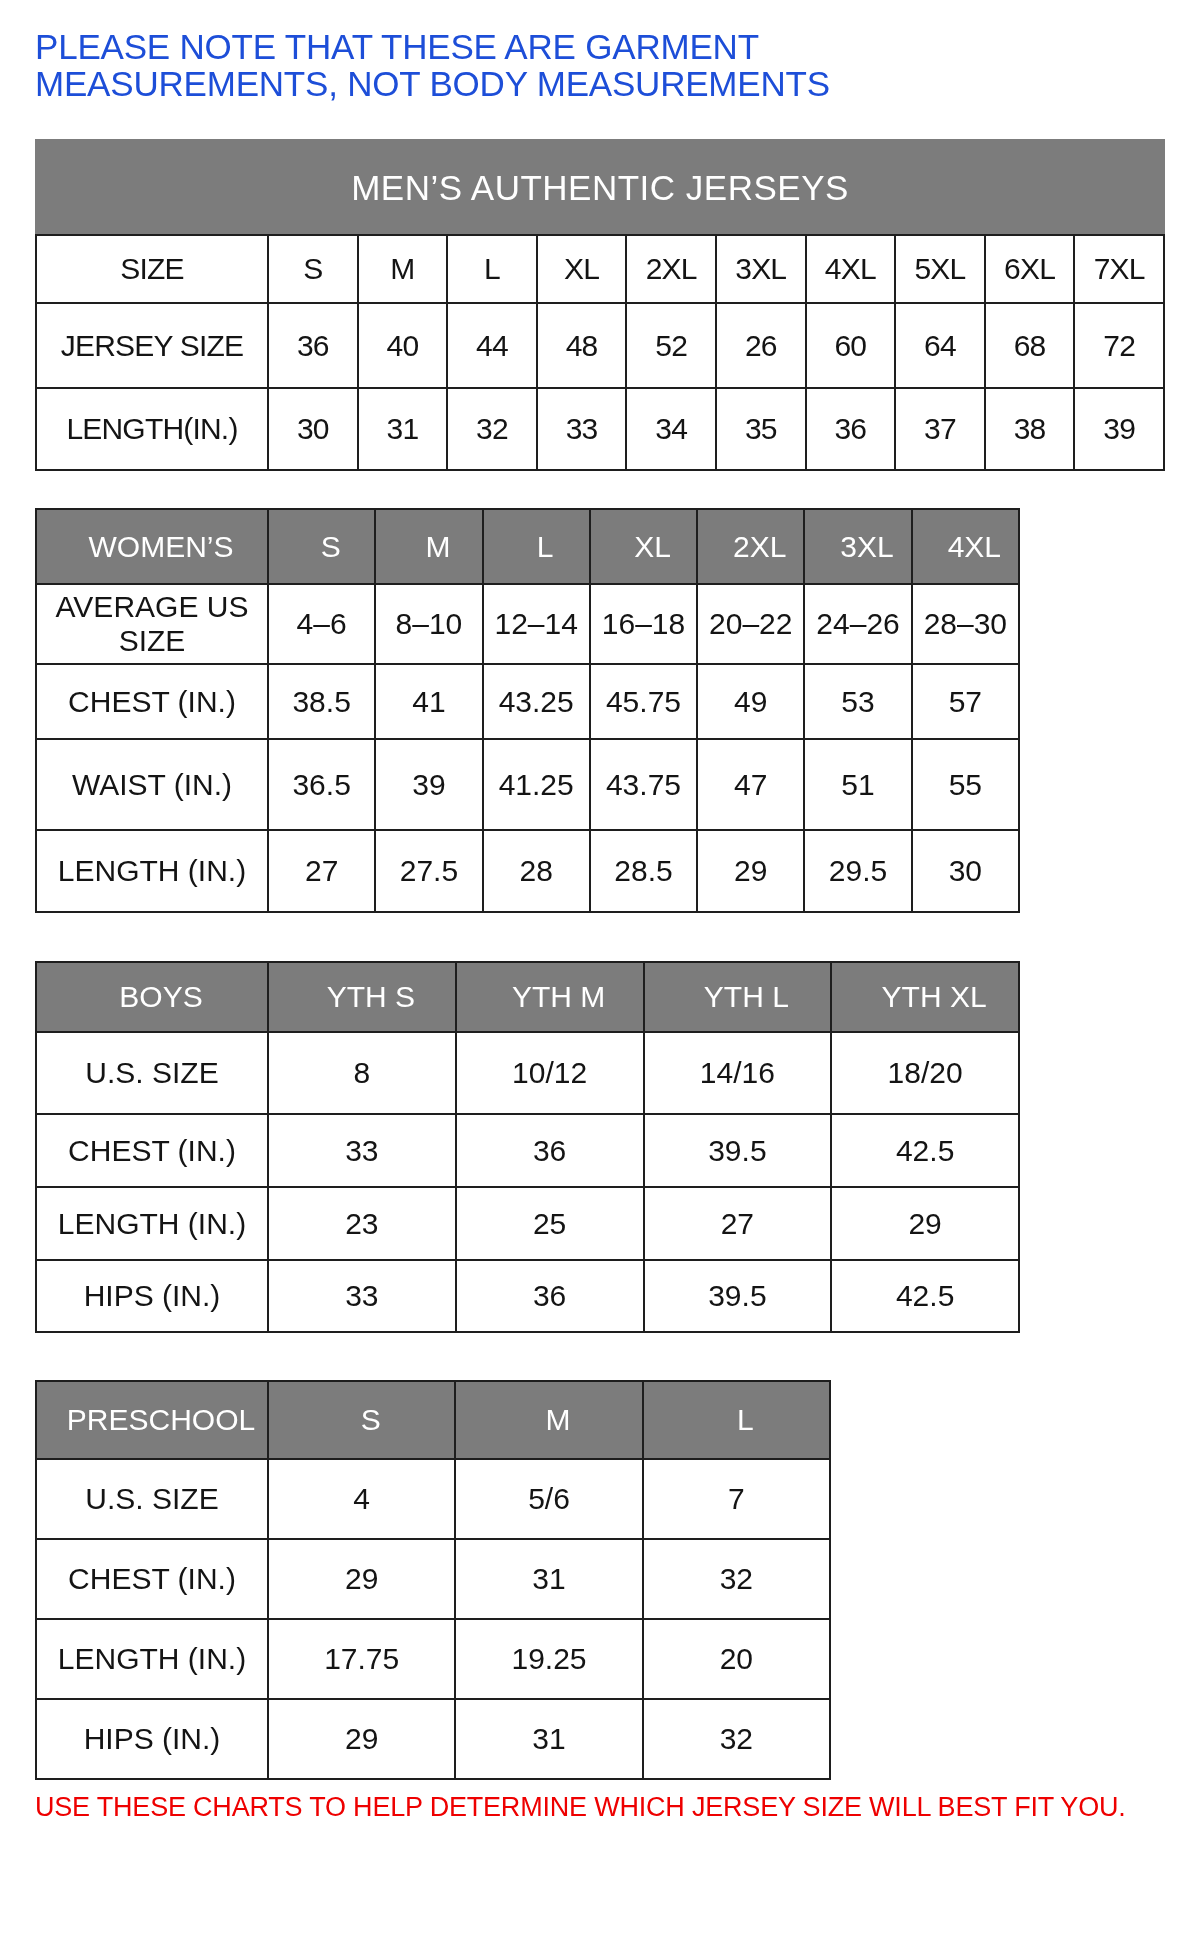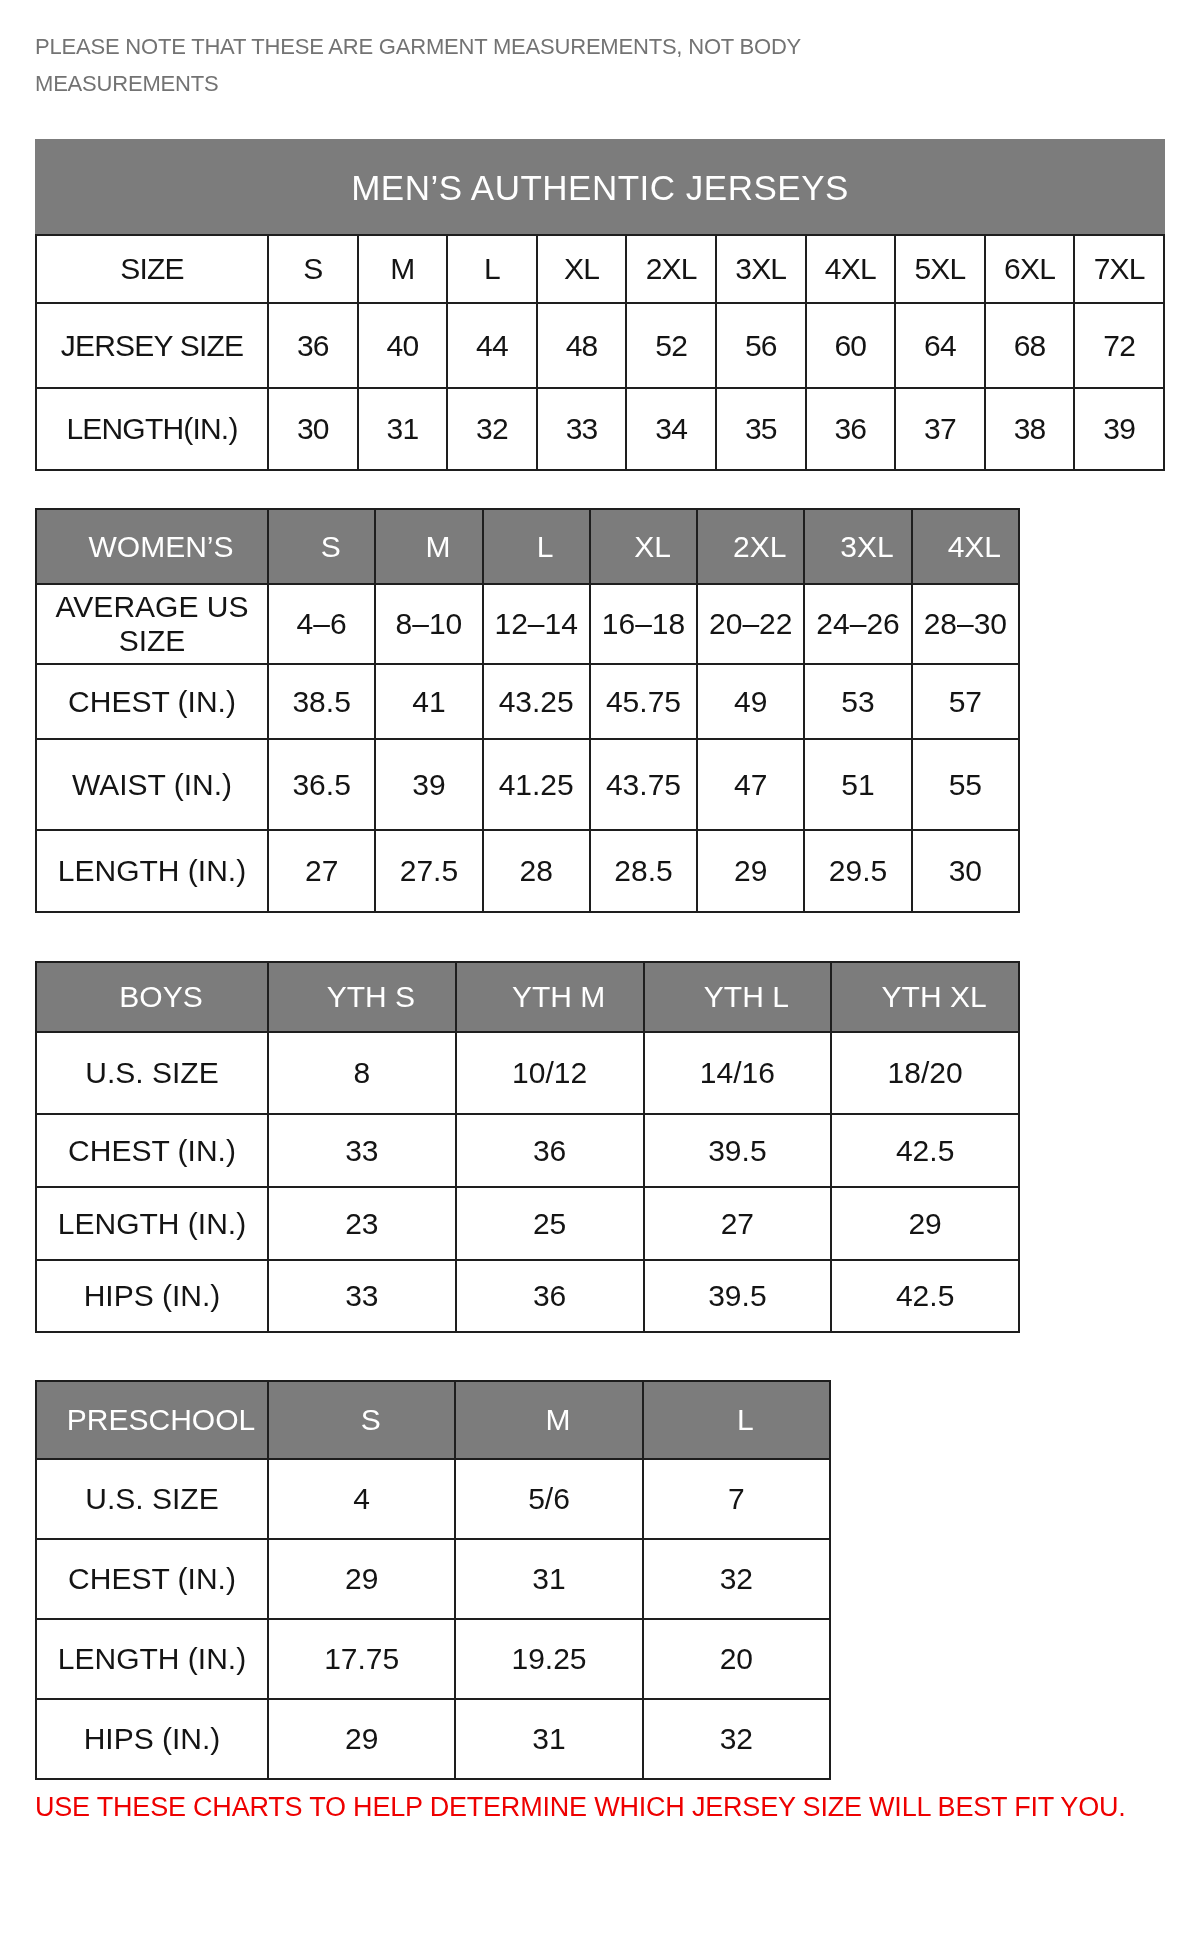--- a/index.html
+++ b/index.html
@@ -17,8 +17,8 @@
     transform:scaleX(0.70);transform-origin:left center;color:#0a0a0a;
   }
   
-  .note{margin-top:6px;max-width:930px;font-size:22px;line-height:37px;
-        color:#737373;letter-spacing:-0.2px;}
+  .note{margin-top:6px;max-width:930px;font-size:35px;line-height:37px;
+        color:#1d4ed8;letter-spacing:-0.2px;}
   .footer{margin-top:12px;font-size:27px;color:#ee0000;letter-spacing:-0.2px;white-space:nowrap;}
 
   

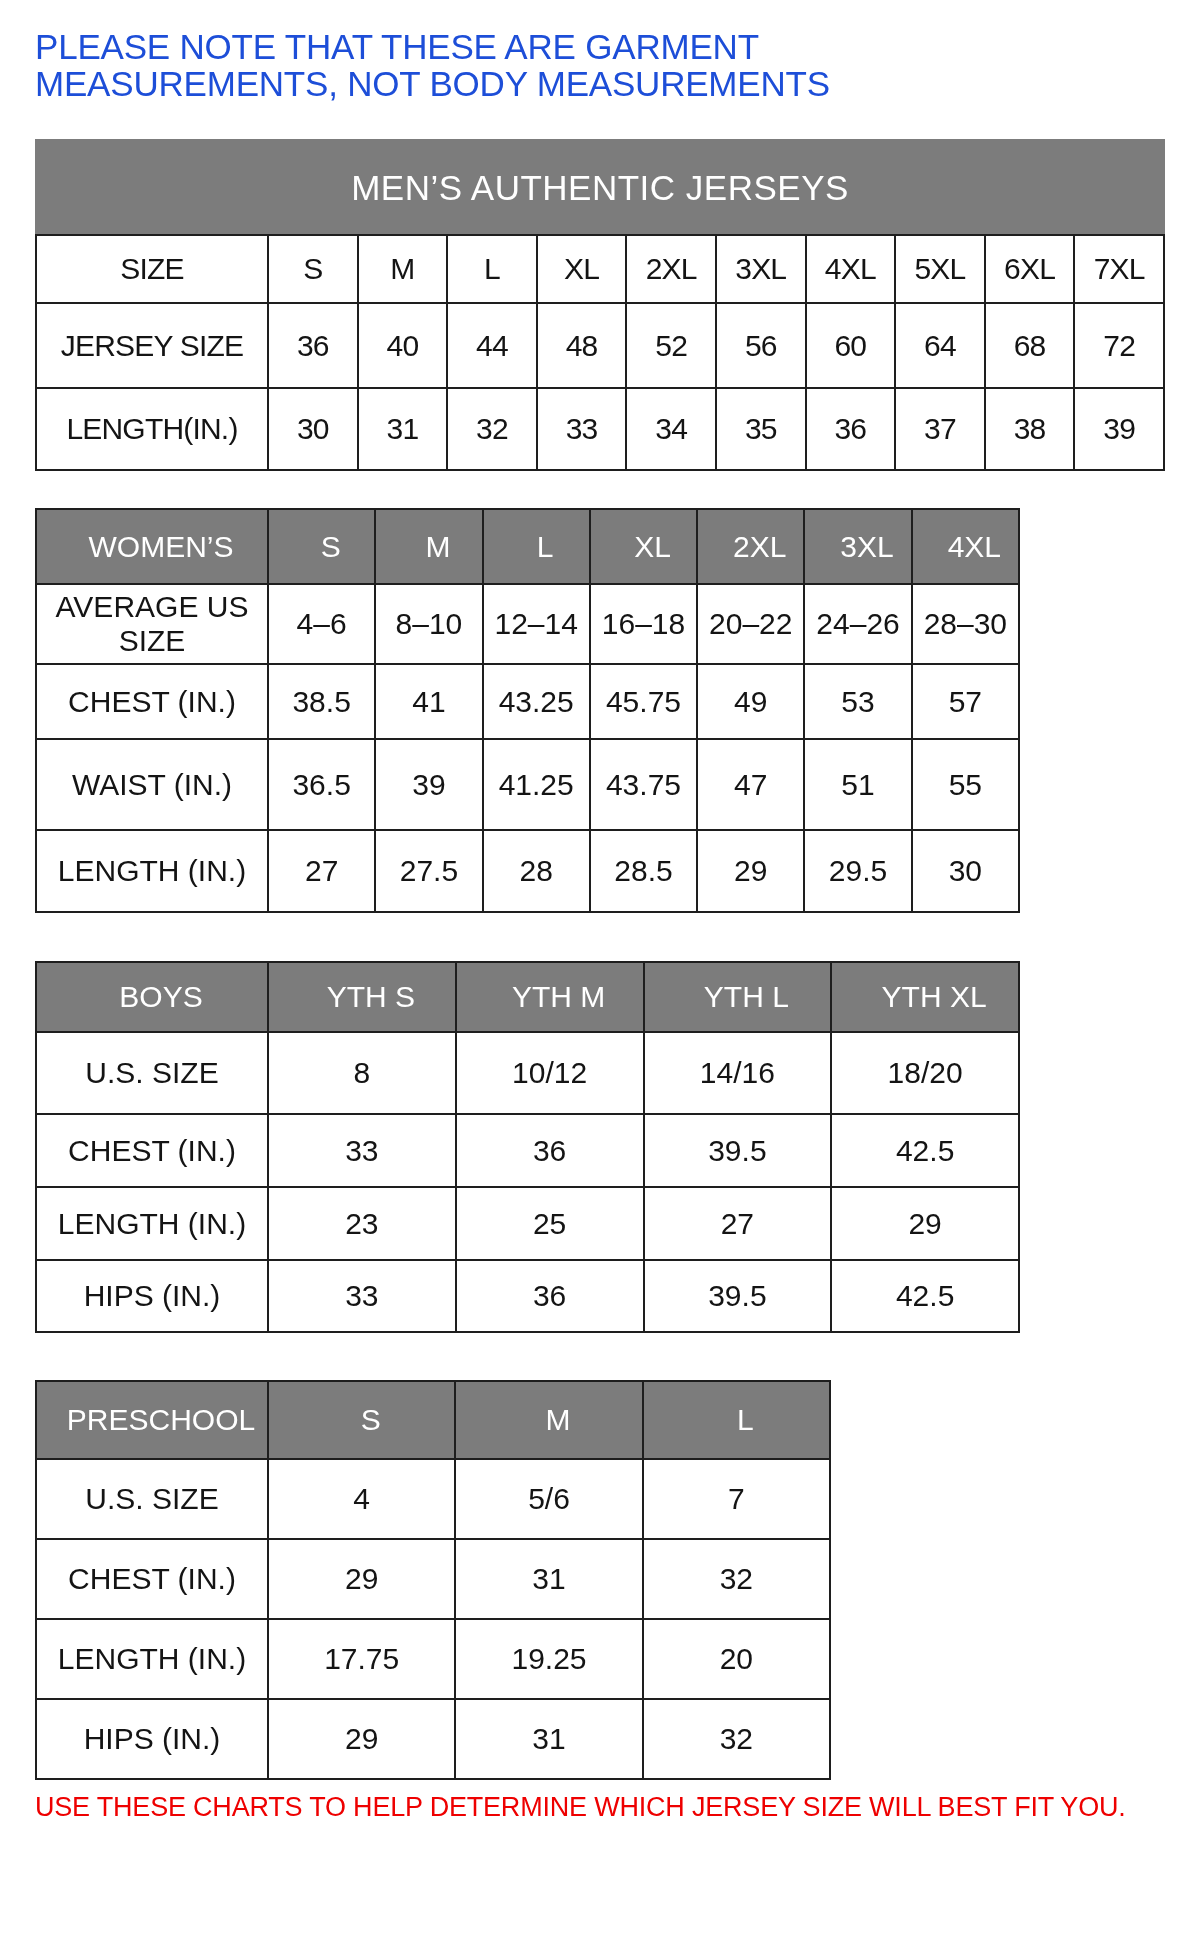--- a/index.html
+++ b/index.html
@@ -101,7 +101,7 @@
       <td>44</td>
       <td>48</td>
       <td>52</td>
-      <td>56</td>
+      <td>26</td>
       <td>60</td>
       <td>64</td>
       <td>68</td>

